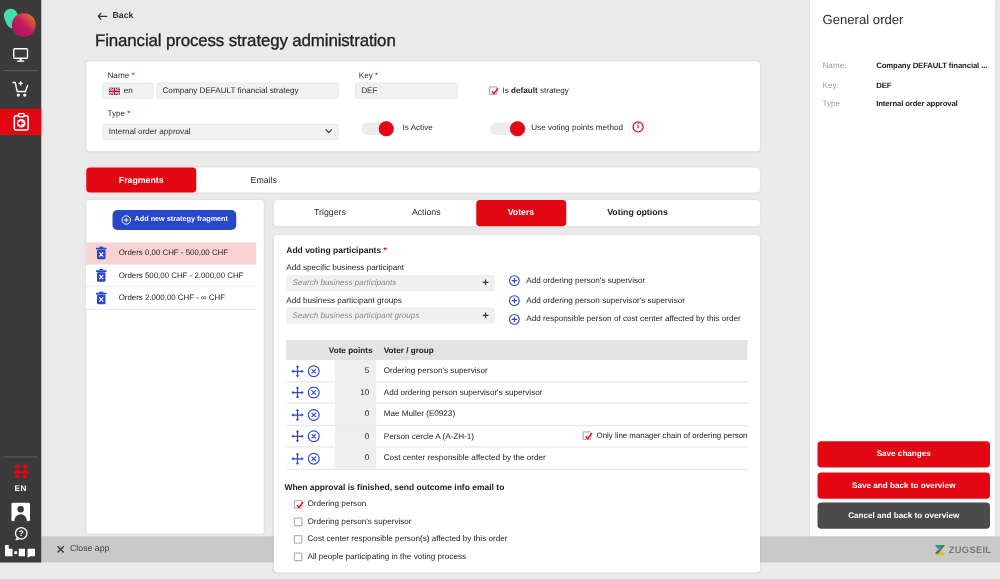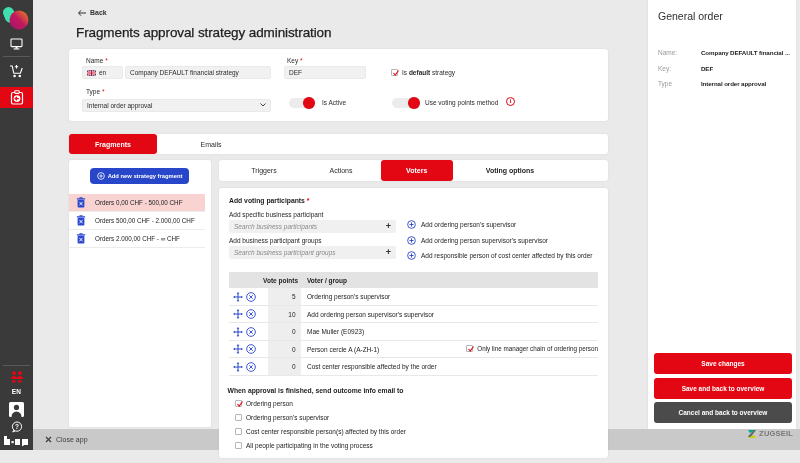--- a/index.html
+++ b/index.html
@@ -200,7 +200,7 @@
   </svg>
   <span>Back</span>
 </div>
-<div class="abs page-title">Fragments approval strategy administration</div>
+<div class="abs page-title">Financial process strategy administration</div>
 
 <div class="abs card form-card">
   <div class="flabel" style="left:17px; top:8px;"><span>Name</span><span class="req"> *</span></div>

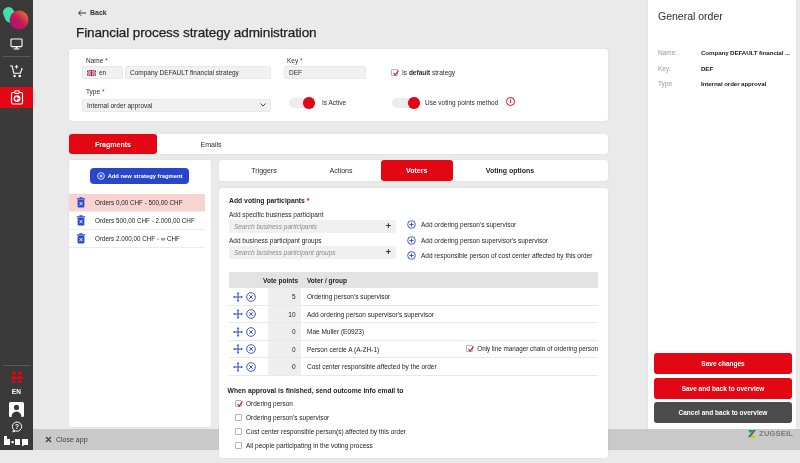--- a/index.html
+++ b/index.html
@@ -18,7 +18,7 @@
   
   .footer { left:33px; top:429px; width:767px; height:21px; background:#c9c9c9; z-index:10; }
   .close-app { left:12px; top:0; height:21px; display:flex; align-items:center; gap:4px; color:#3d3d3d; font-size:7px; cursor:default; }
-  .brand { right:7px; top:0; height:21px; display:flex; gap:2px; }
+  .brand { right:7px; top:0; height:21px; display:flex; align-items:center; gap:2px; }
   .brand-text { font-size:7.5px; font-weight:bold; color:#787878; letter-spacing:.2px; }
 
   

